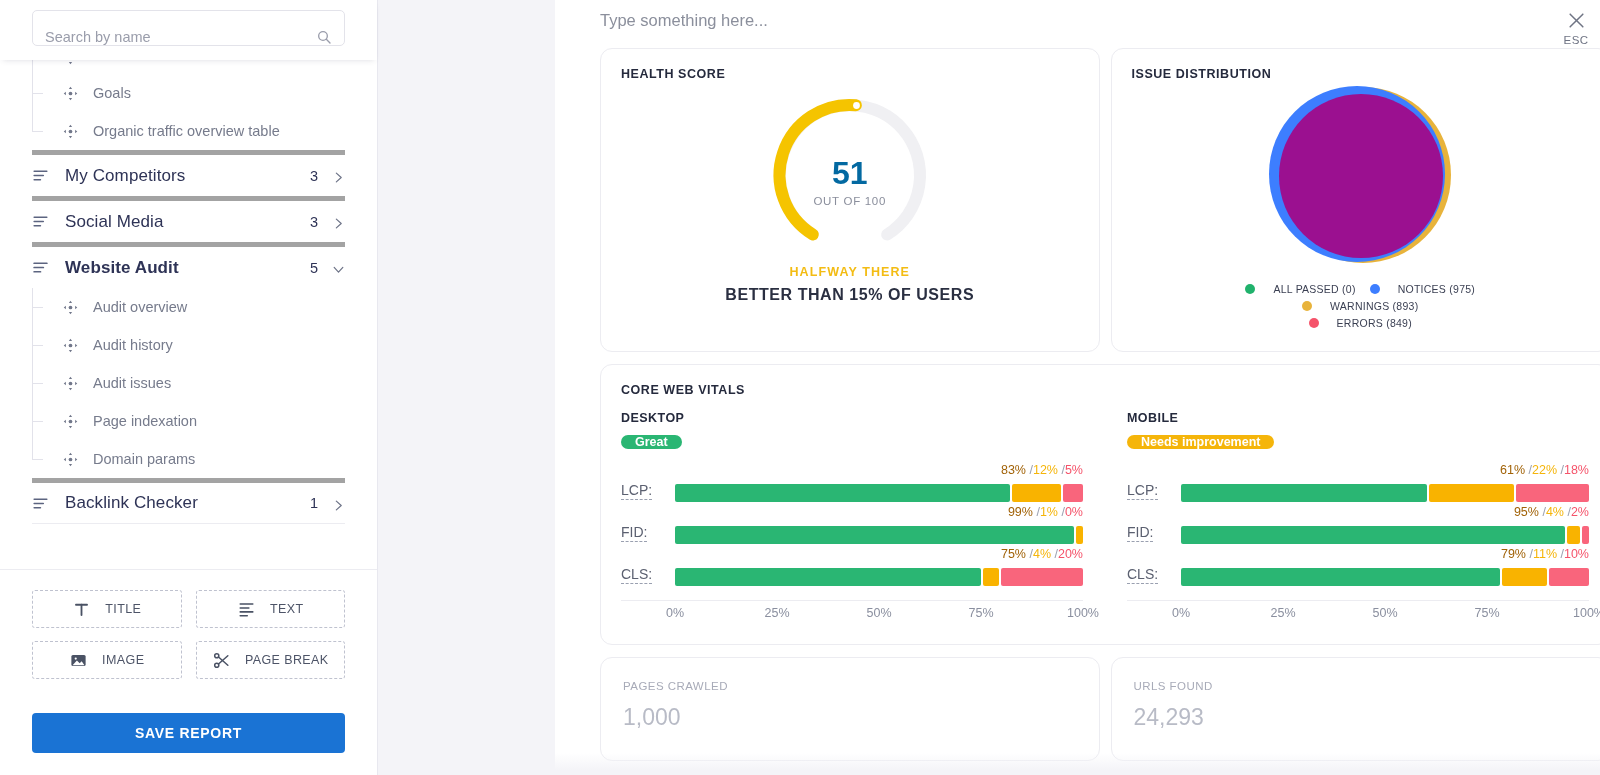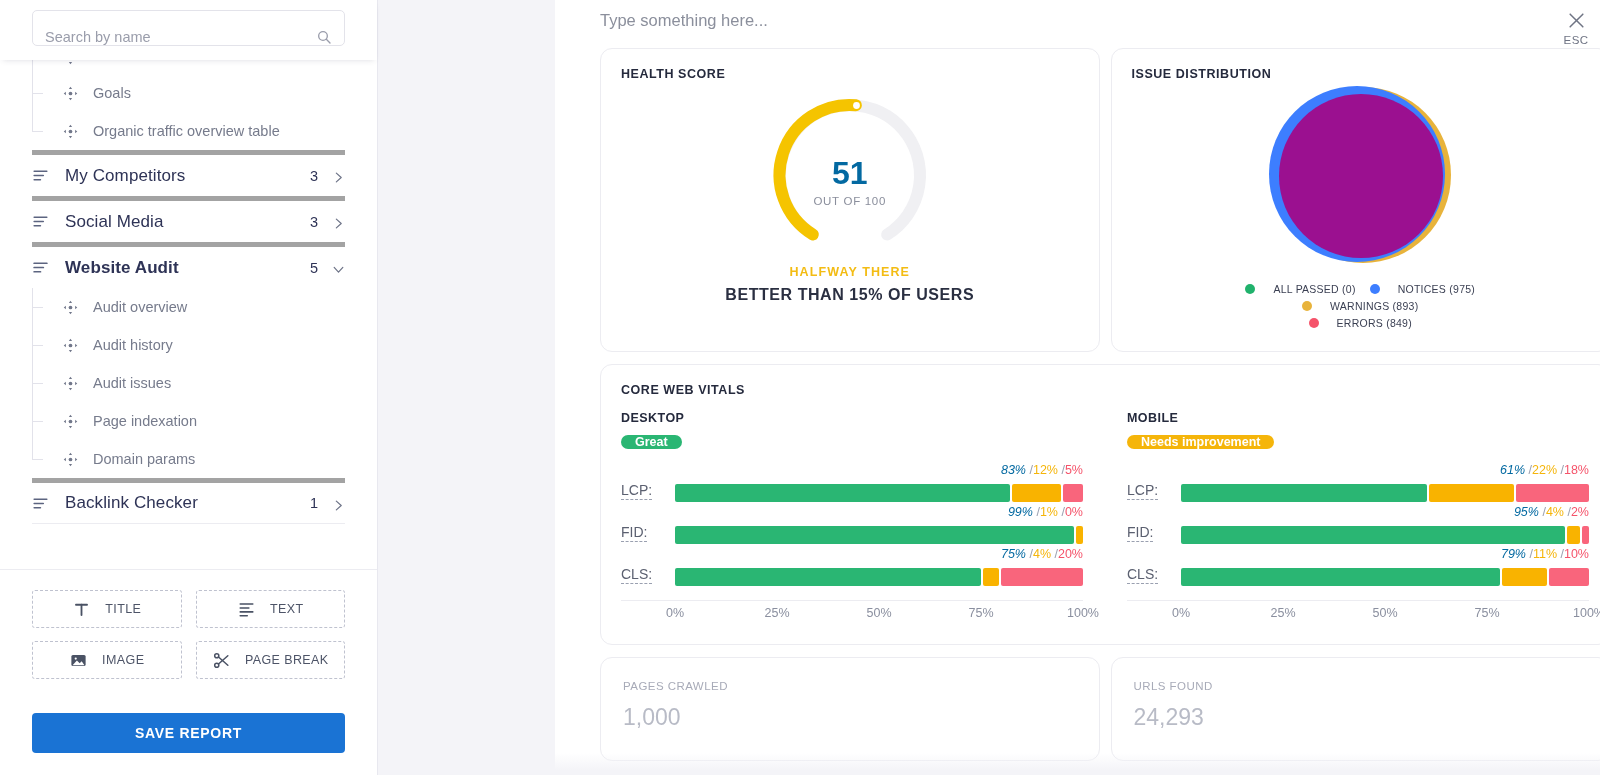--- a/index.html
+++ b/index.html
@@ -217,7 +217,7 @@
     position: absolute; right: 0; top: -1px;
     font-size: 12.5px; color: #9aa0b0;
   }
-  .pct-g { color: #0369a1; font-style: italic; }
+  .pct-g { color: #a16207; }
   .pct-y { color: #f5b50a; }
   .pct-r { color: #f5536a; }
   .cwv-metric {

